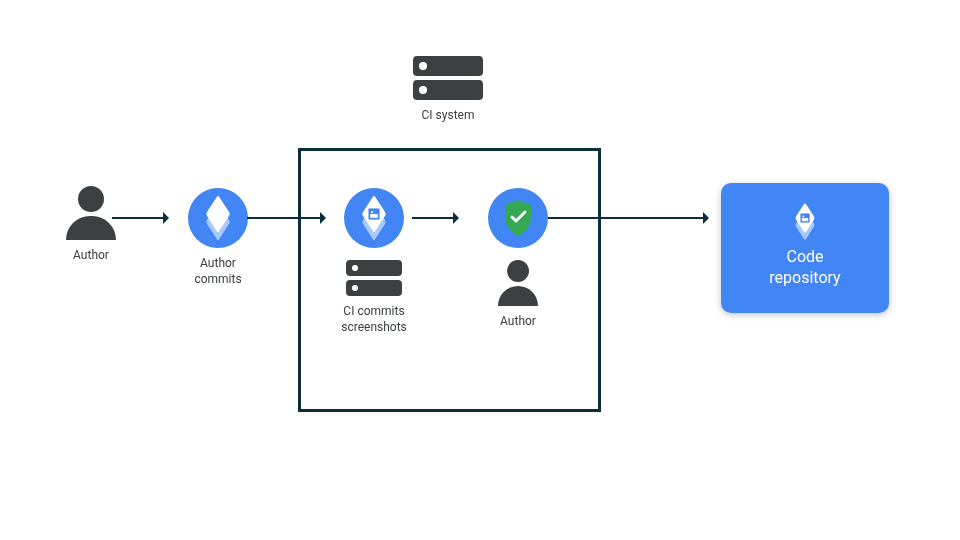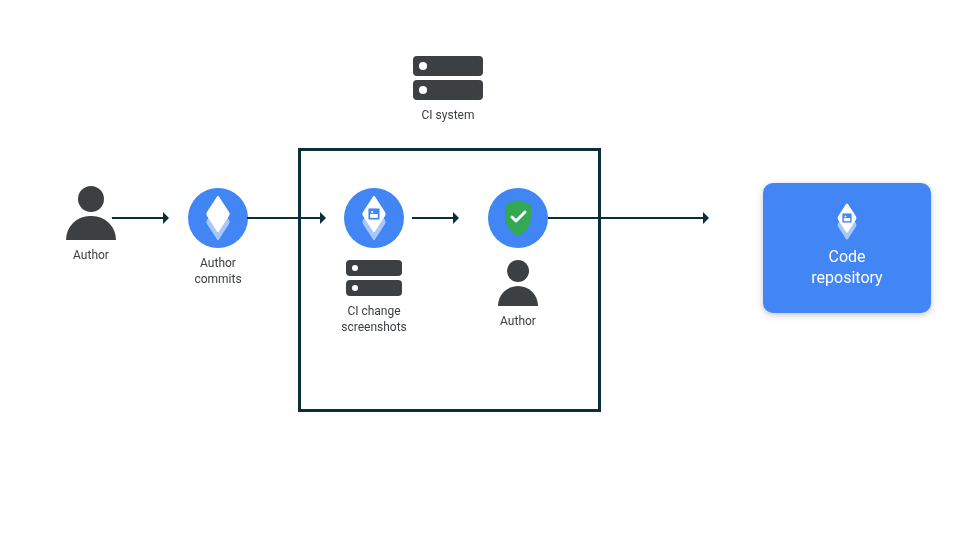--- a/index.html
+++ b/index.html
@@ -125,7 +125,6 @@
     align-items: center;
     justify-content: center;
     color: #fff;
-    margin-left: 42px;
   }
   .repo .layers-wrap { width:30px; height:30px; margin-bottom:10px;}
   .repo .layers-wrap .layer.front { top:2px; width:18px; height:18px; }

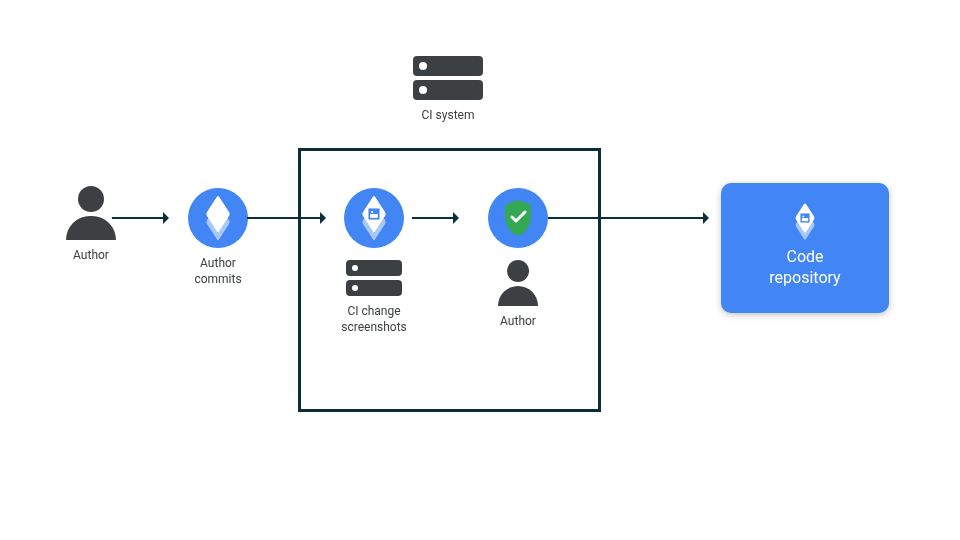--- a/index.html
+++ b/index.html
@@ -227,7 +227,7 @@
       </div>
   </div>
   <div class="label">
-    <span>CI change</span><br>
+    <span>CI commits</span><br>
     <span>screenshots</span>
   </div>
 </div>

